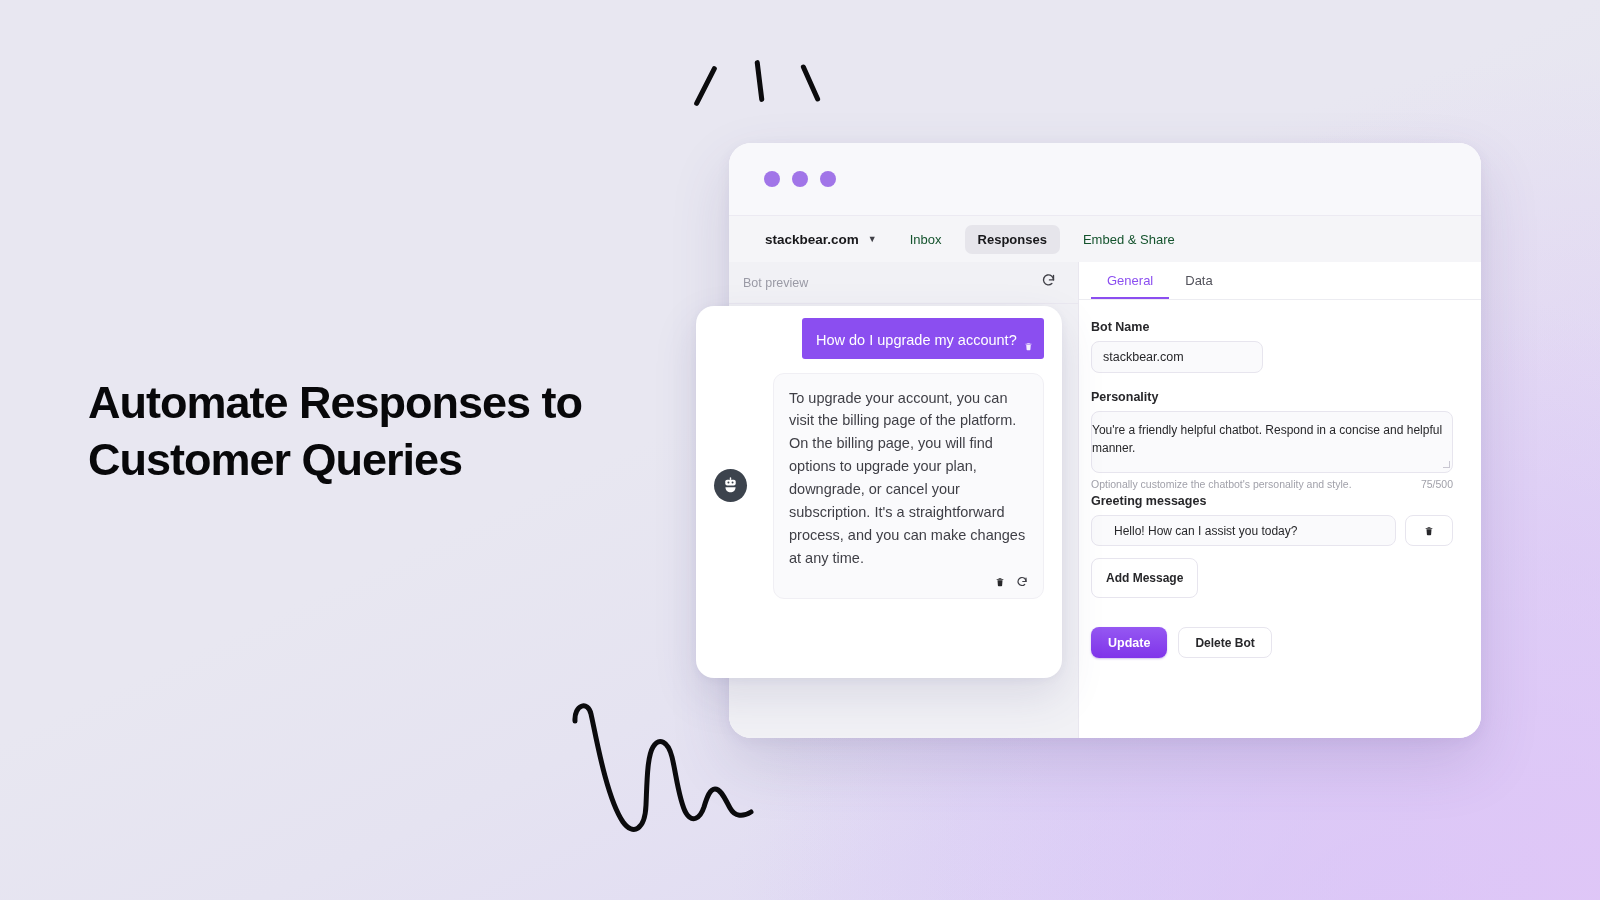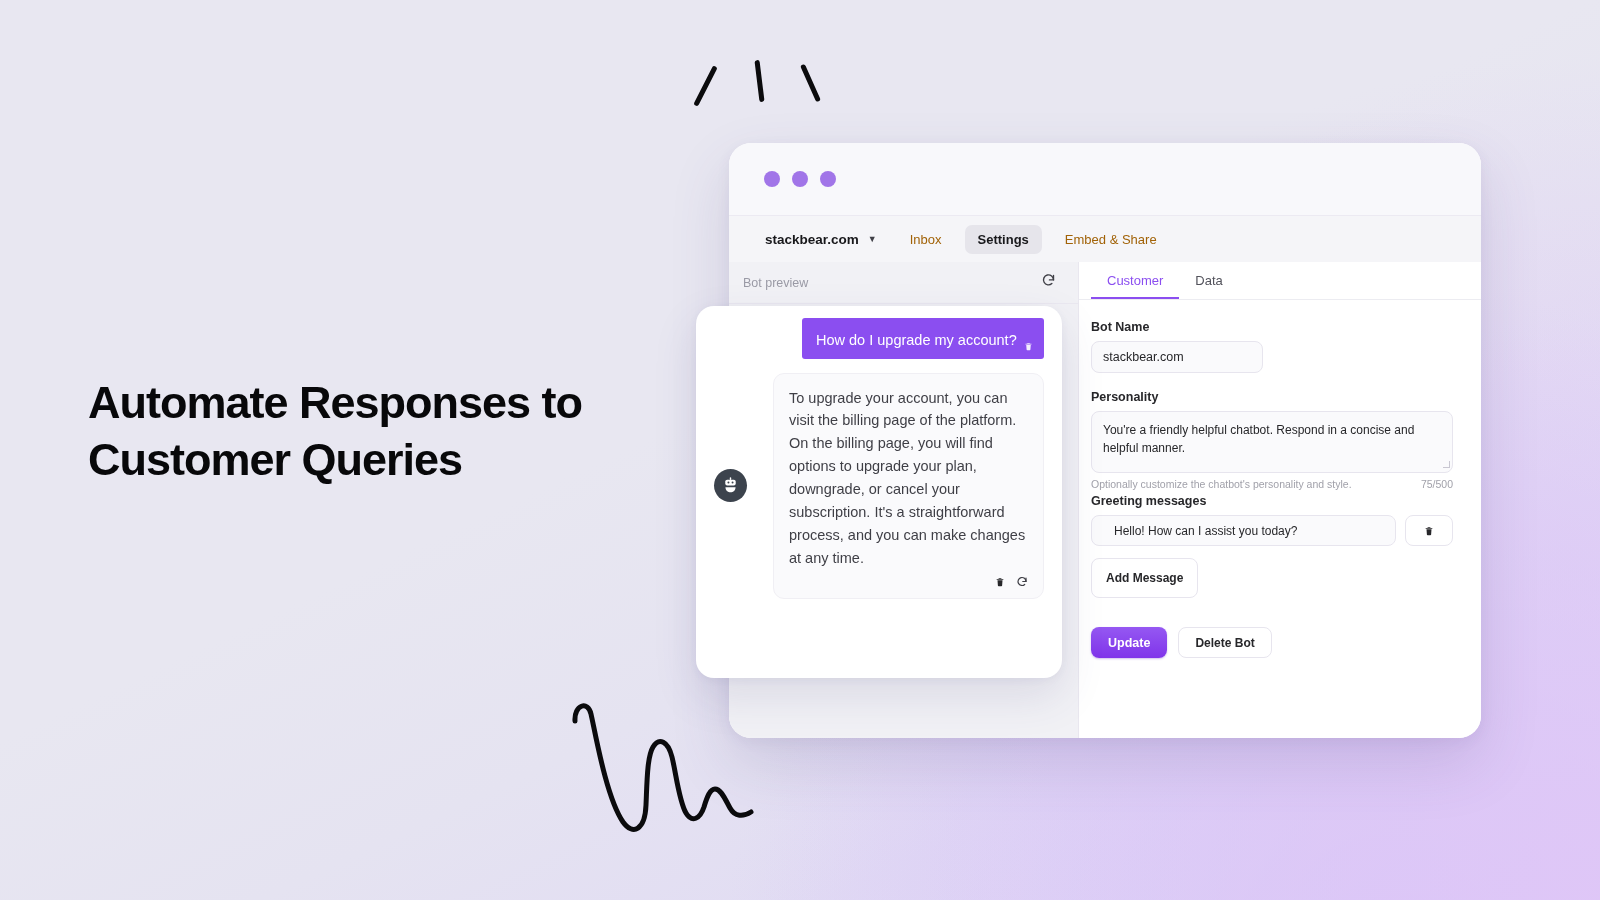--- a/index.html
+++ b/index.html
@@ -82,7 +82,7 @@
   }
   #brand .chev { font-size: 9px; color: #3f3f46; line-height: 1; }
   .nav-item {
-    font-size: 13px; color: #a16207; padding: 7px 13px; border-radius: 7px;
+    font-size: 13px; color: #14532d; padding: 7px 13px; border-radius: 7px;
     margin-left: 6px; white-space: nowrap;
   }
   .nav-item.active { background: #e6e5eb; font-weight: 700; color: #18181b; }

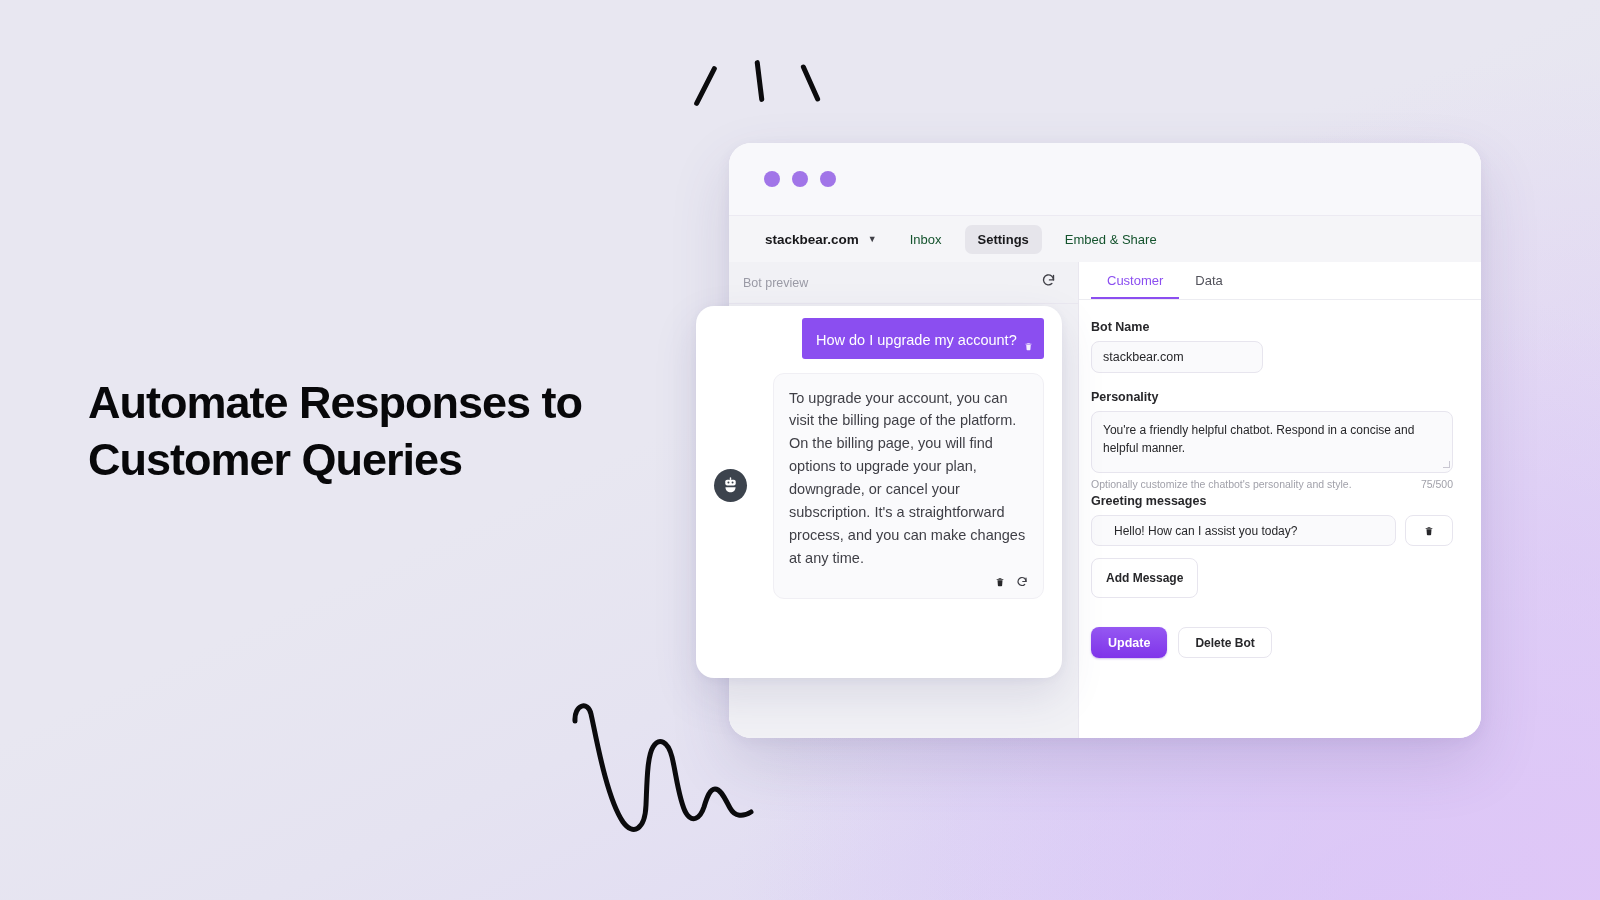--- a/index.html
+++ b/index.html
@@ -257,7 +257,7 @@
         <span class="chev">▼</span>
       </div>
       <div class="nav-item">Inbox</div>
-      <div class="nav-item active">Settings</div>
+      <div class="nav-item active">Responses</div>
       <div class="nav-item">Embed &amp; Share</div>
     </div>
 

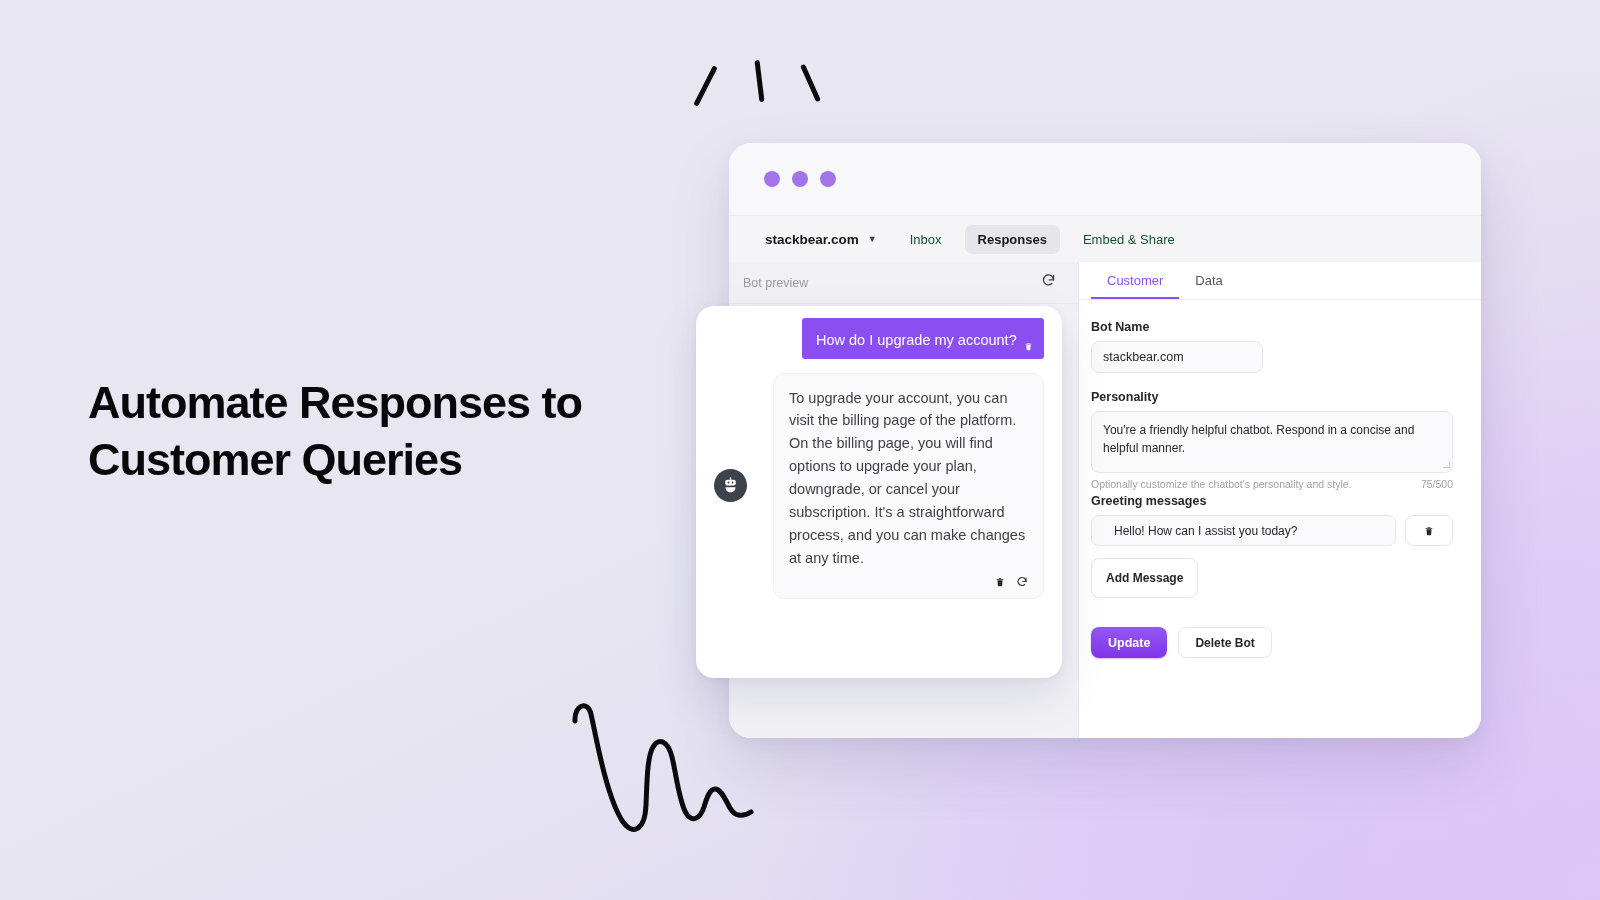--- a/index.html
+++ b/index.html
@@ -277,7 +277,7 @@
 
       <div id="settings-col">
         <div id="tabs">
-          <div class="tab active">Customer</div>
+          <div class="tab active">General</div>
           <div class="tab">Data</div>
         </div>
 

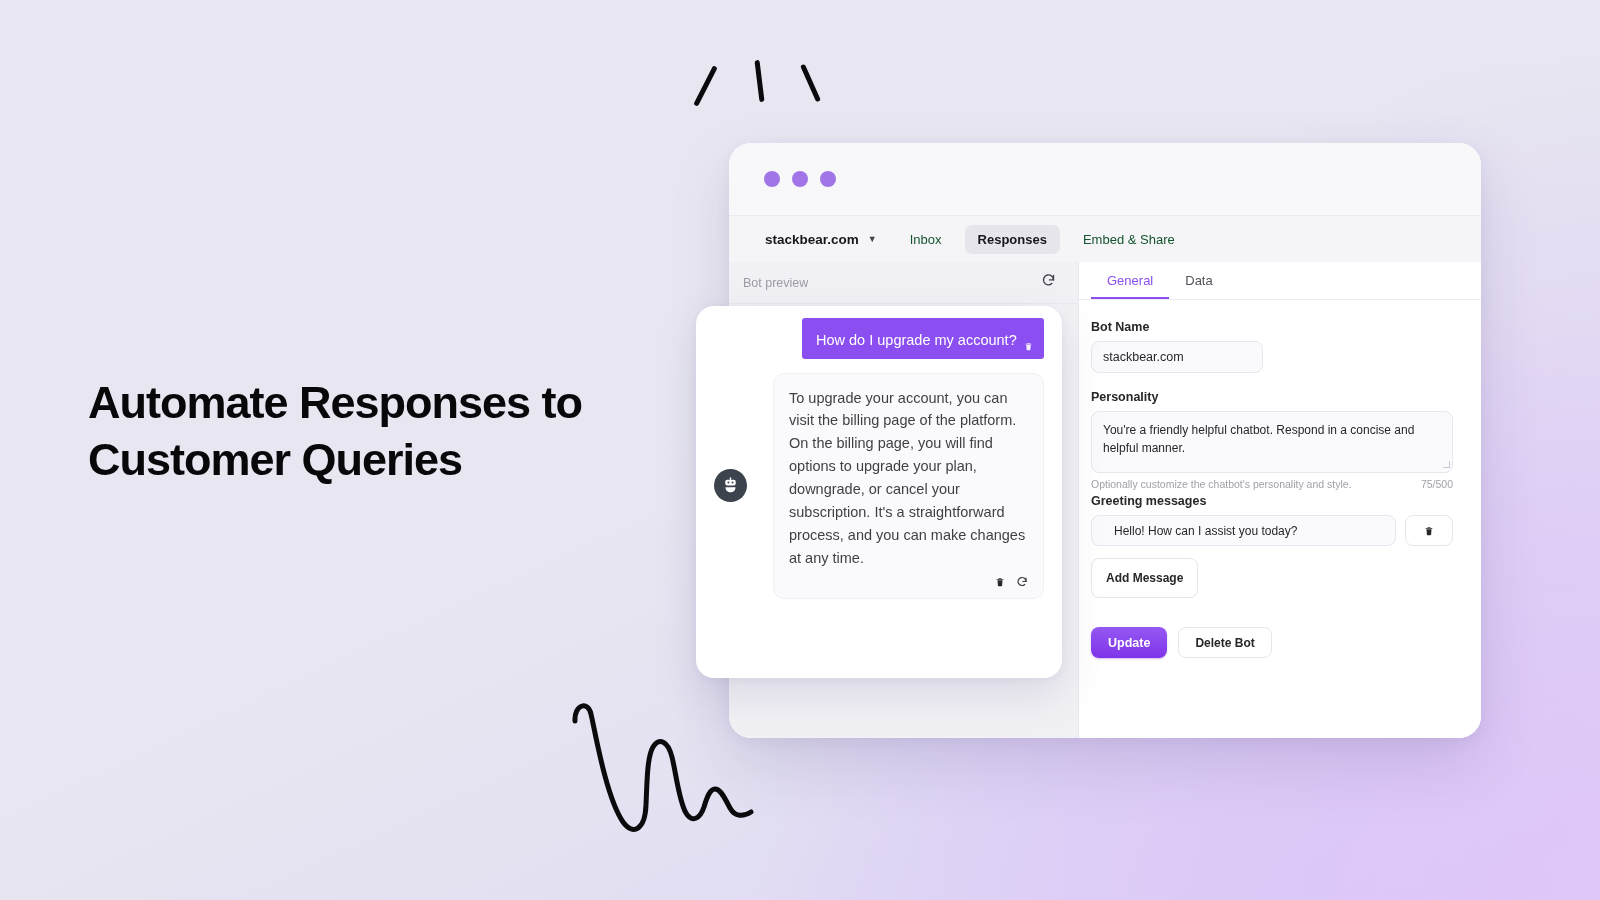--- a/index.html
+++ b/index.html
@@ -138,7 +138,7 @@
     border: 1px solid #e7e5ee; border-radius: 8px;
     background: #fafafc;
     font-size: 12px; color: #27272a; line-height: 1.5;
-    padding: 9px 11px;
+    padding: 9px 0;
     position: relative;
   }
   #resize-grip {

